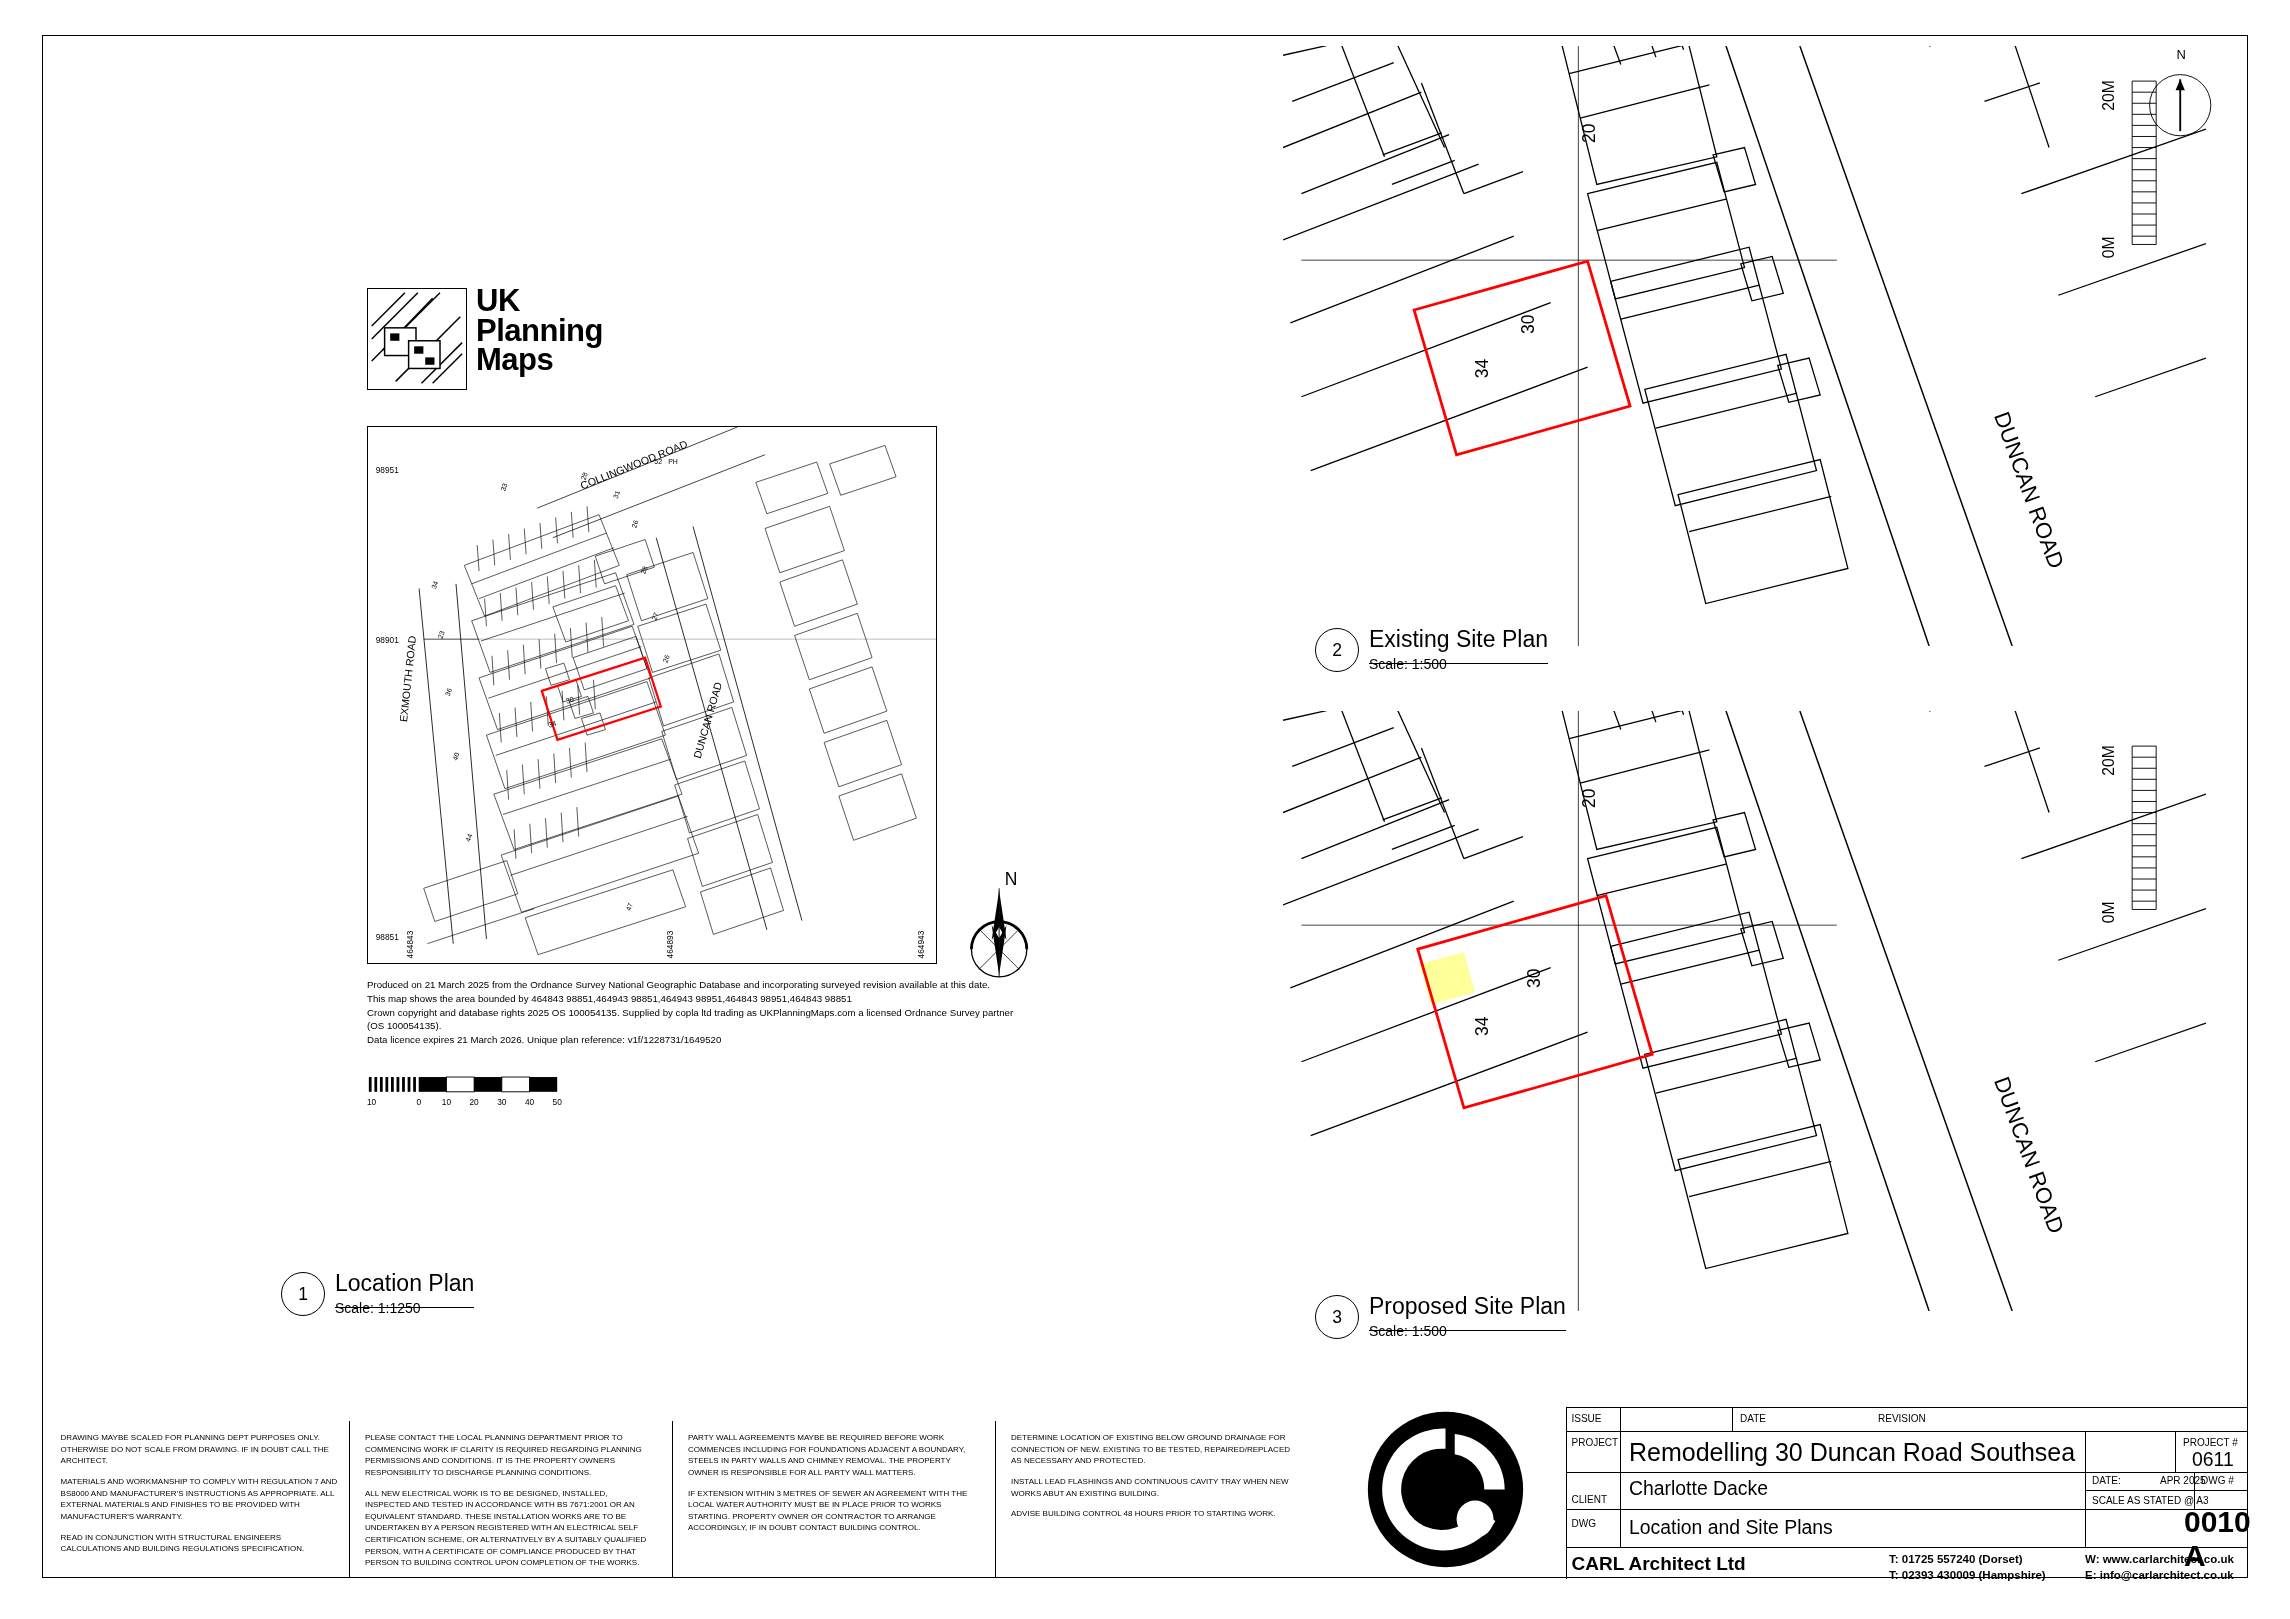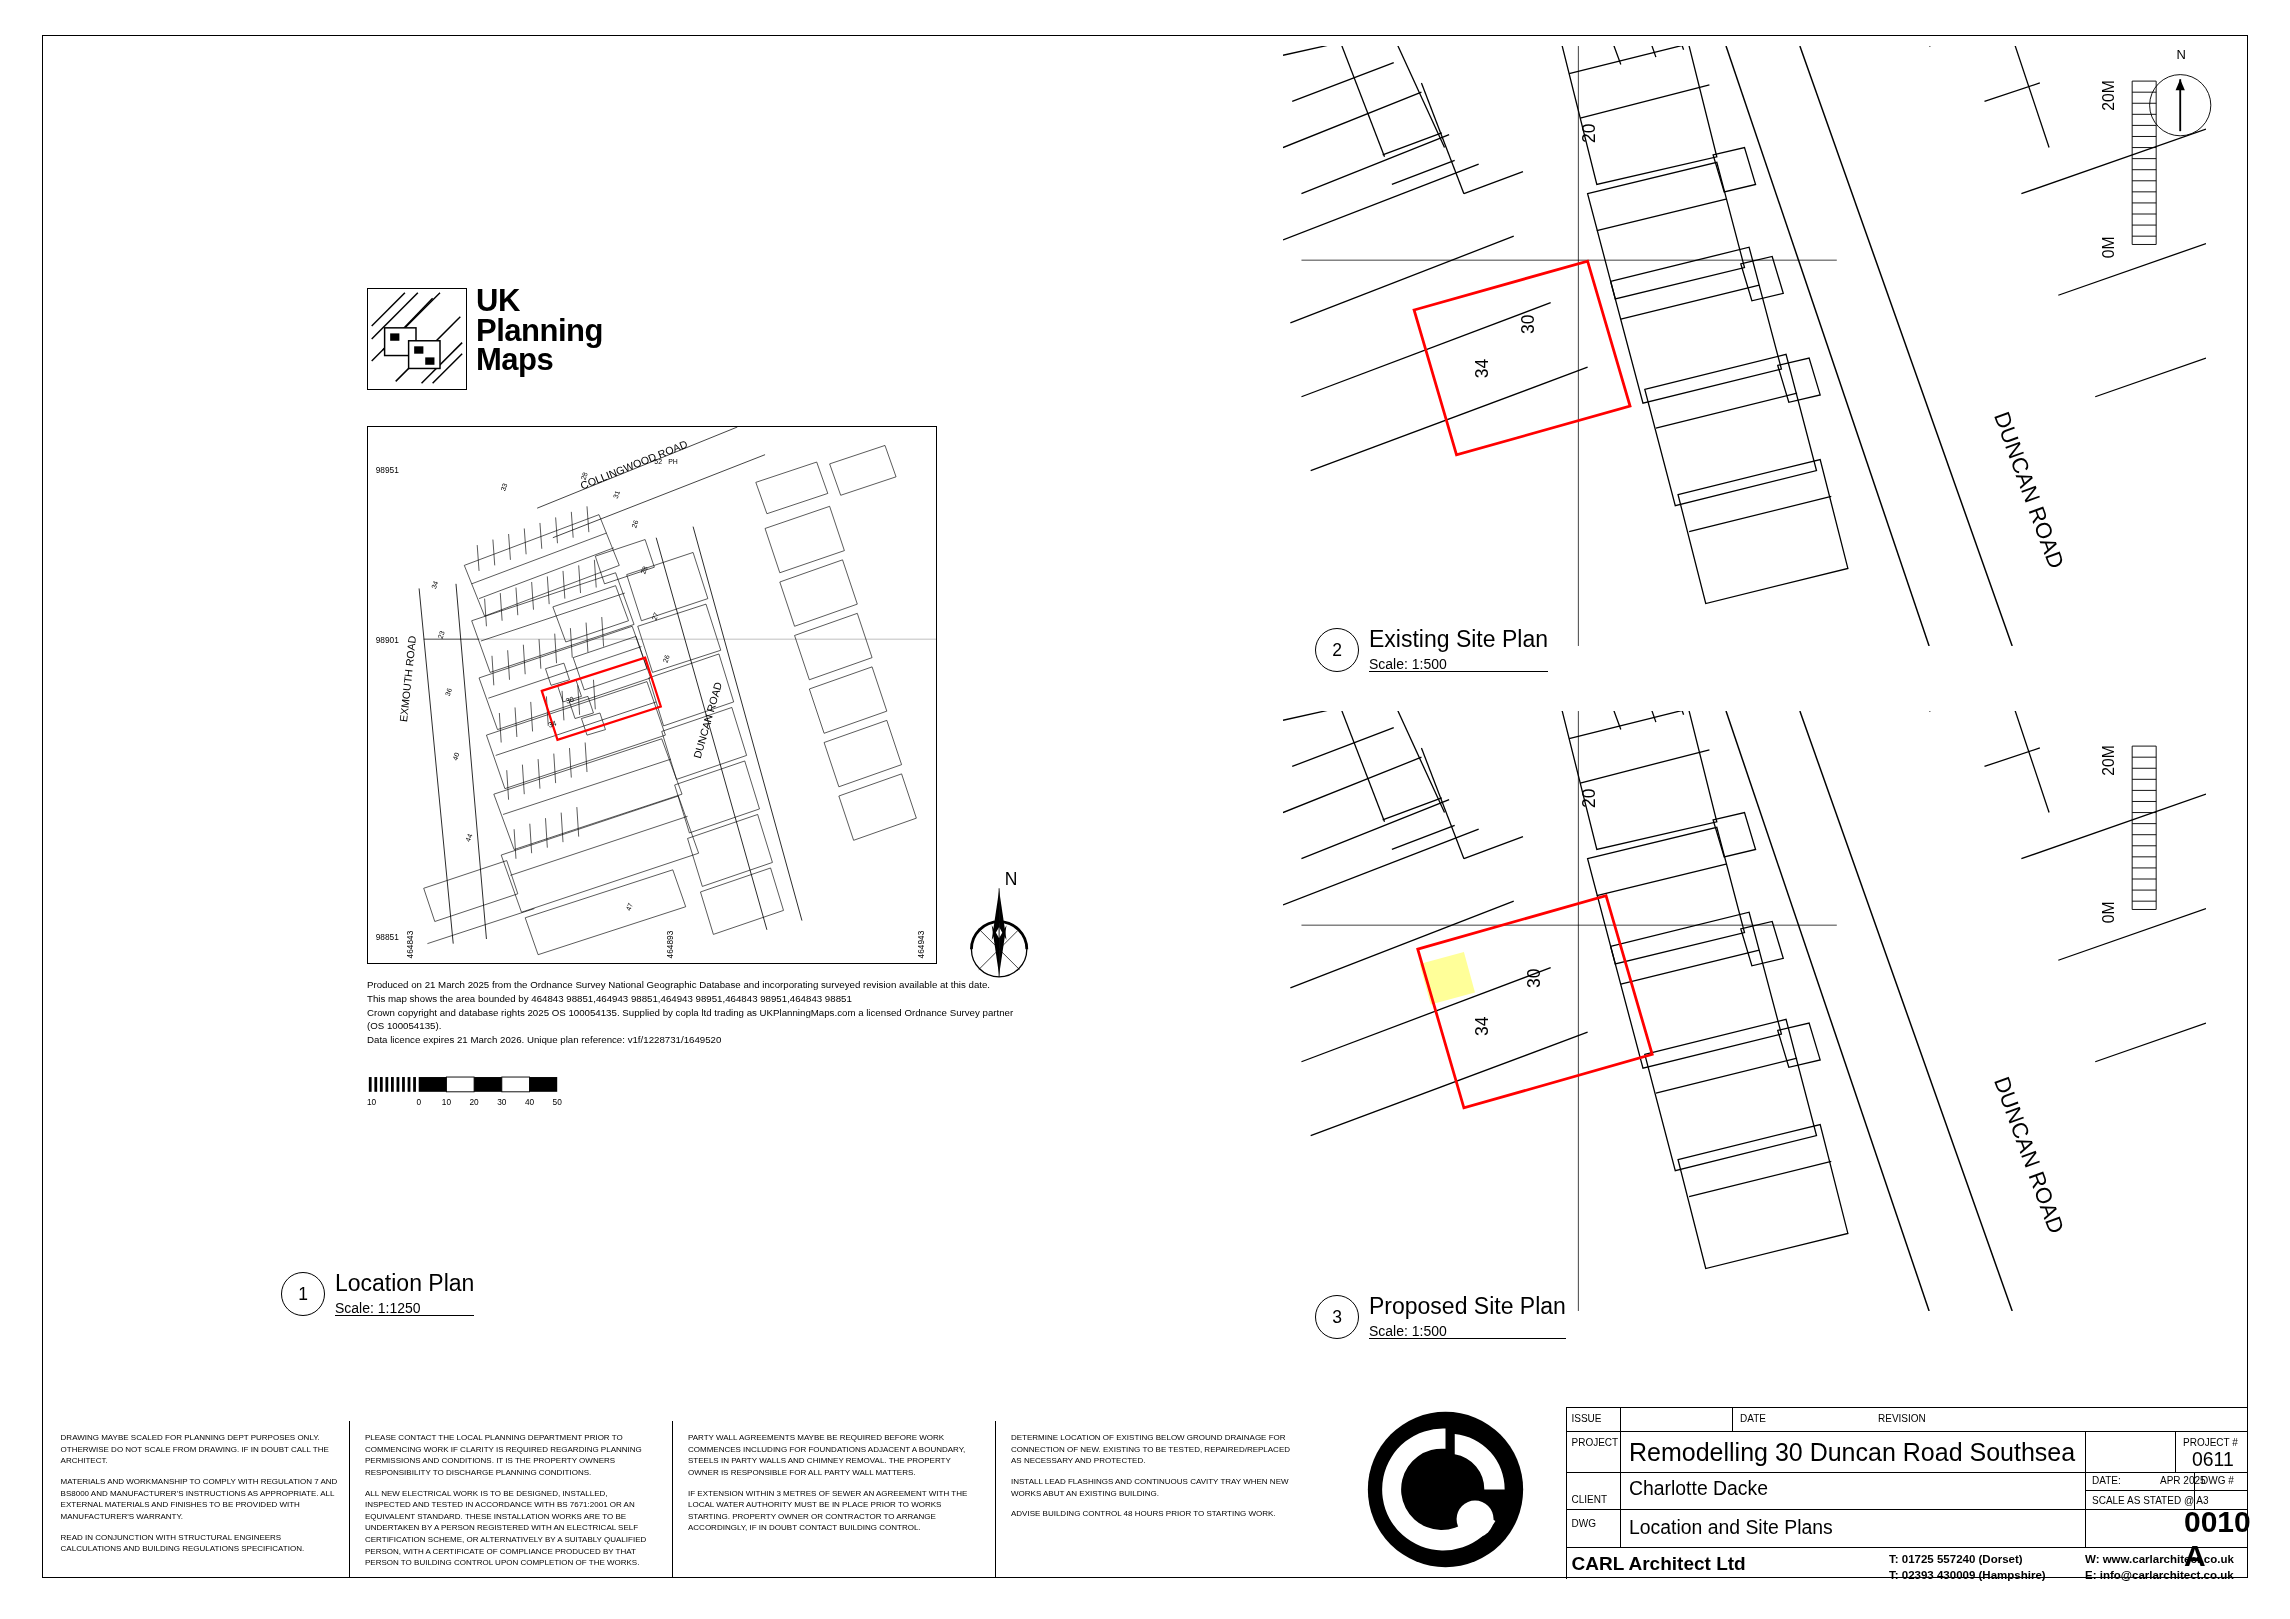--- a/index.html
+++ b/index.html
@@ -27,7 +27,7 @@
   
   .title-block{position:absolute;}
   .title-circle{position:absolute;left:0;top:0;width:42px;height:42px;border:1.4px solid #000;border-radius:50%;display:flex;align-items:center;justify-content:center;font-size:17.5px;}
-  .title-name{position:absolute;left:54px;top:-1.8px;font-size:23px;border-bottom:1.4px solid #000;padding-bottom:18px;white-space:nowrap;}
+  .title-name{position:absolute;left:54px;top:-1.8px;font-size:23px;border-bottom:1.4px solid #000;padding-bottom:10px;white-space:nowrap;}
   .title-scale{position:absolute;left:54px;top:28px;font-size:14px;white-space:nowrap;}
 
   

